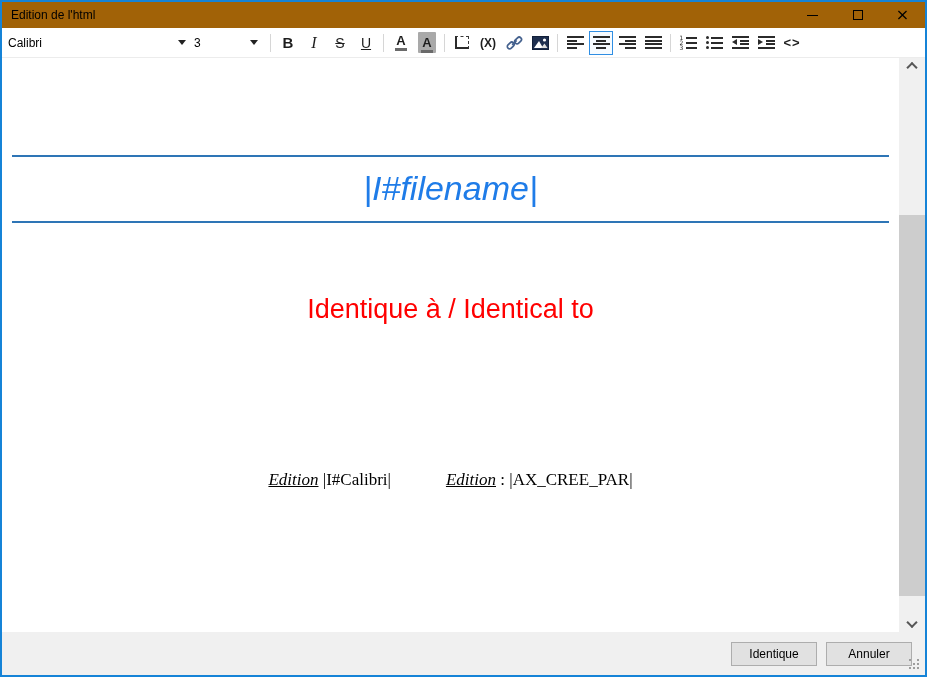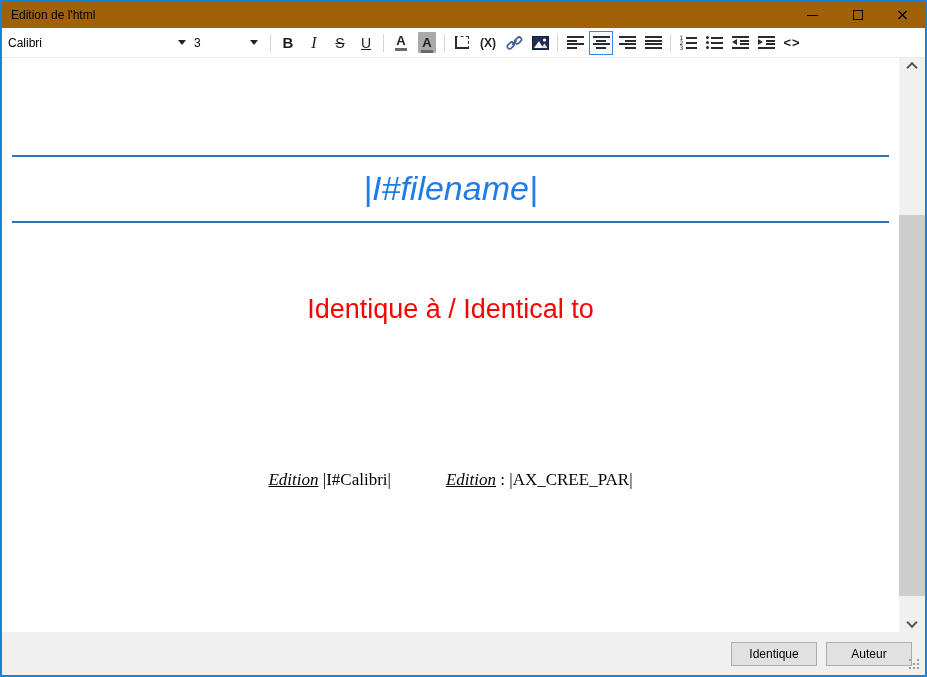--- a/index.html
+++ b/index.html
@@ -298,7 +298,7 @@
 
   <div class="footer">
     <button class="btn">Identique</button>
-    <button class="btn">Auteur</button>
+    <button class="btn">Annuler</button>
     <div class="grip">
         <span></span>
       </div>

